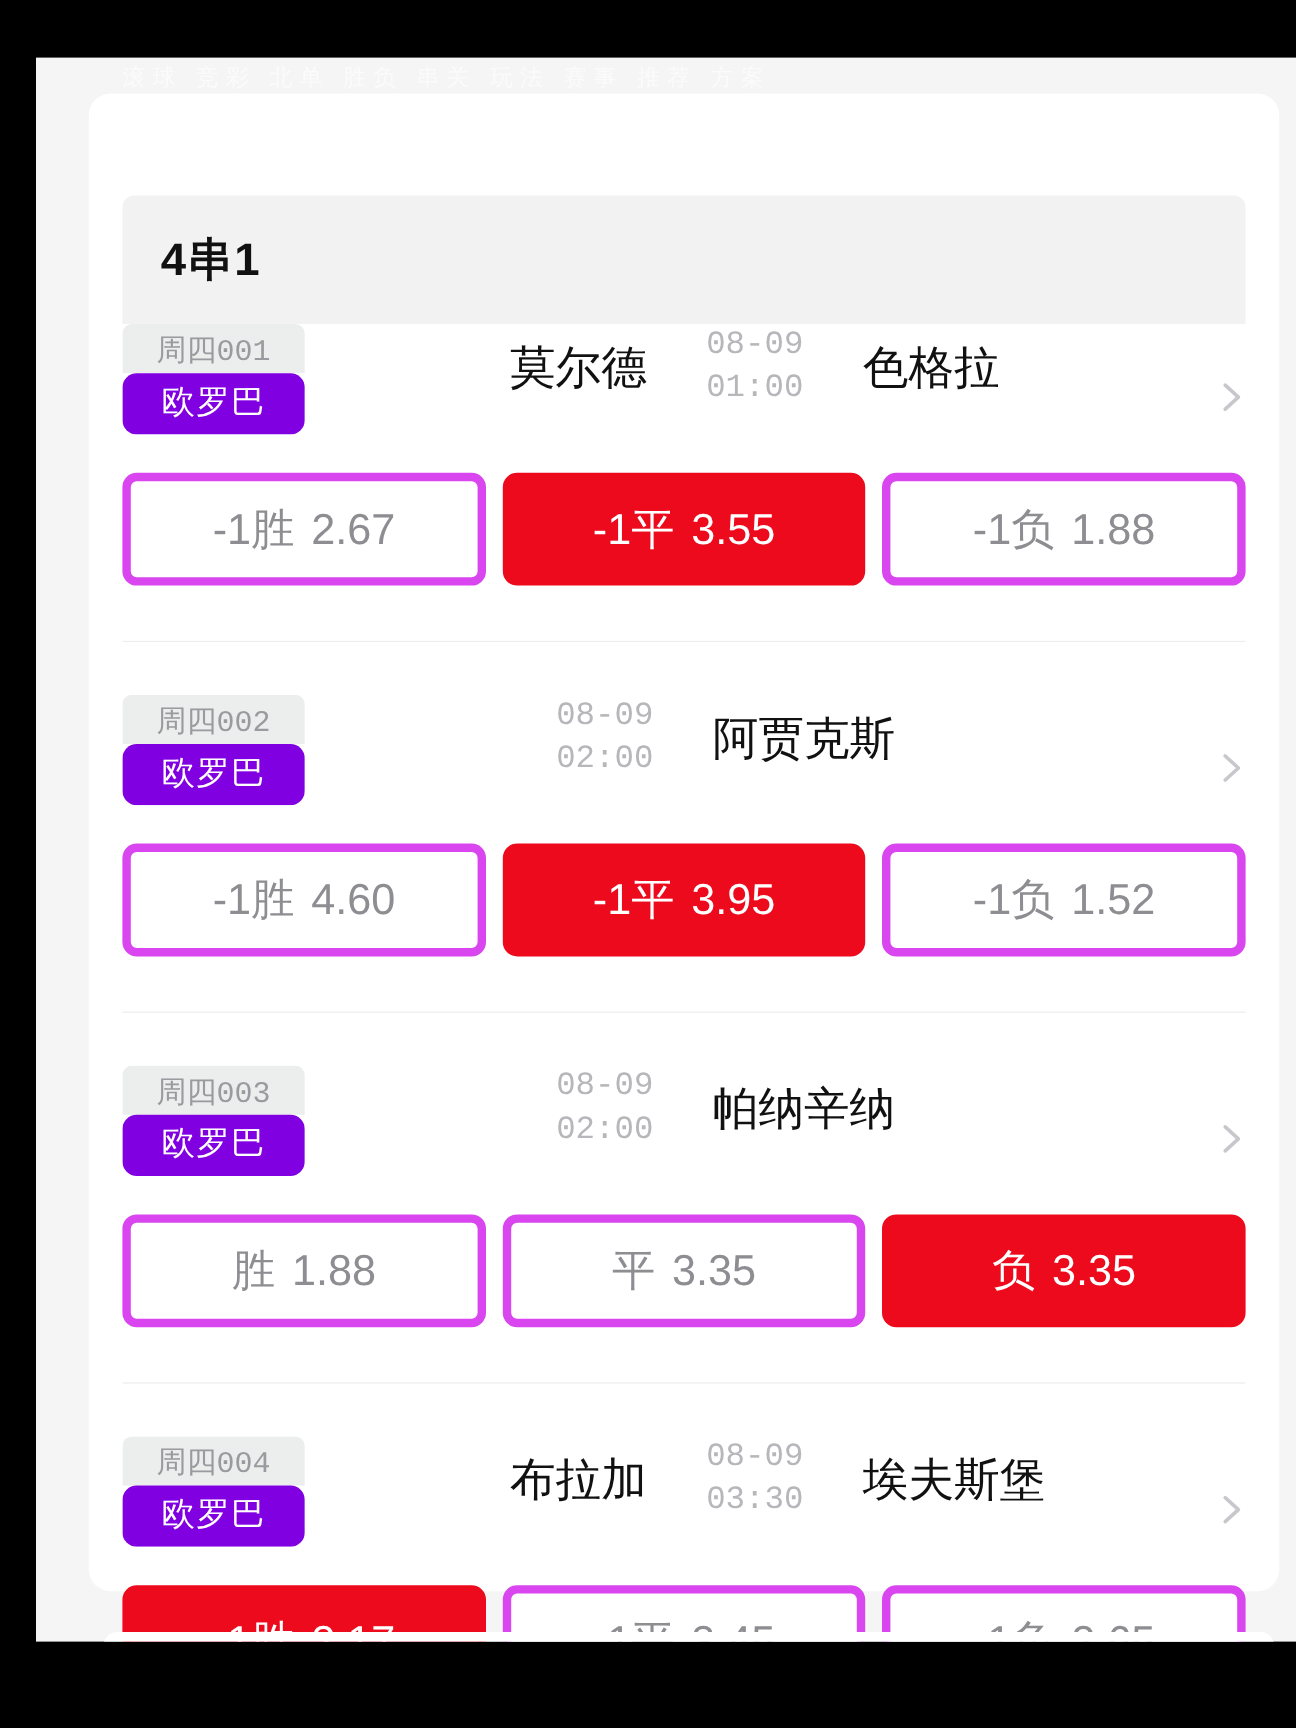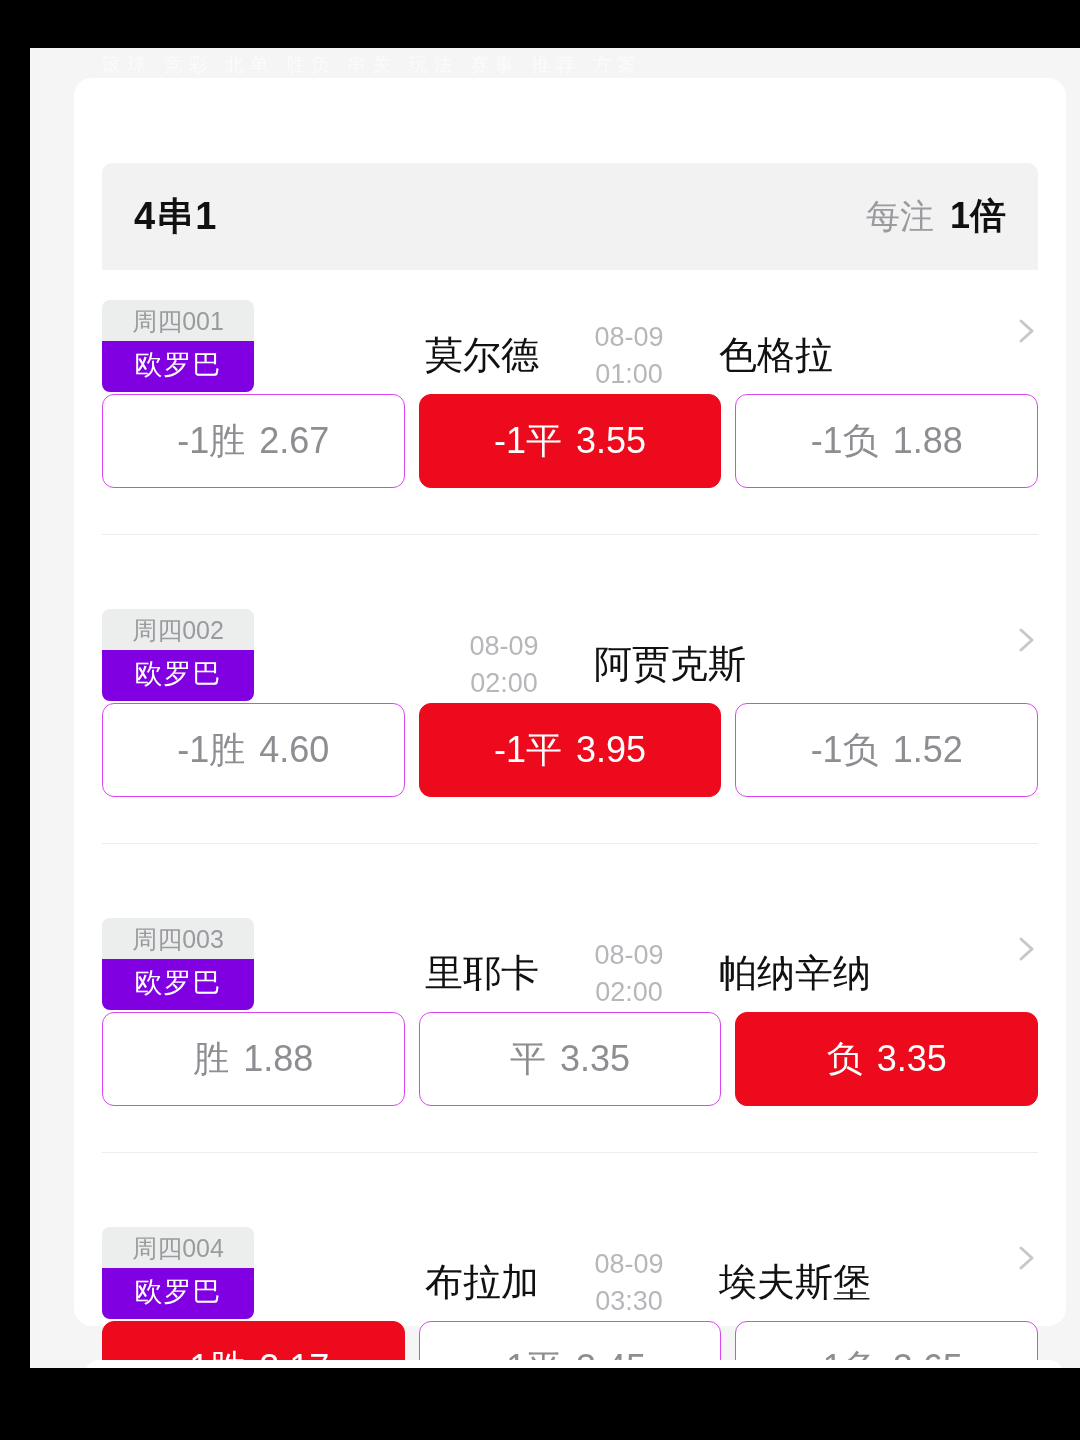--- a/index.html
+++ b/index.html
@@ -254,10 +254,6 @@
 
       <div class="slip-header">
         <span class="slip-type">4串1</span>
-        <span class="slip-multi">
-          <span class="multi-label">每注</span>
-          <span class="multi-value">1倍</span>
-        </span>
       </div>
 
       <div class="matches" id="matches">

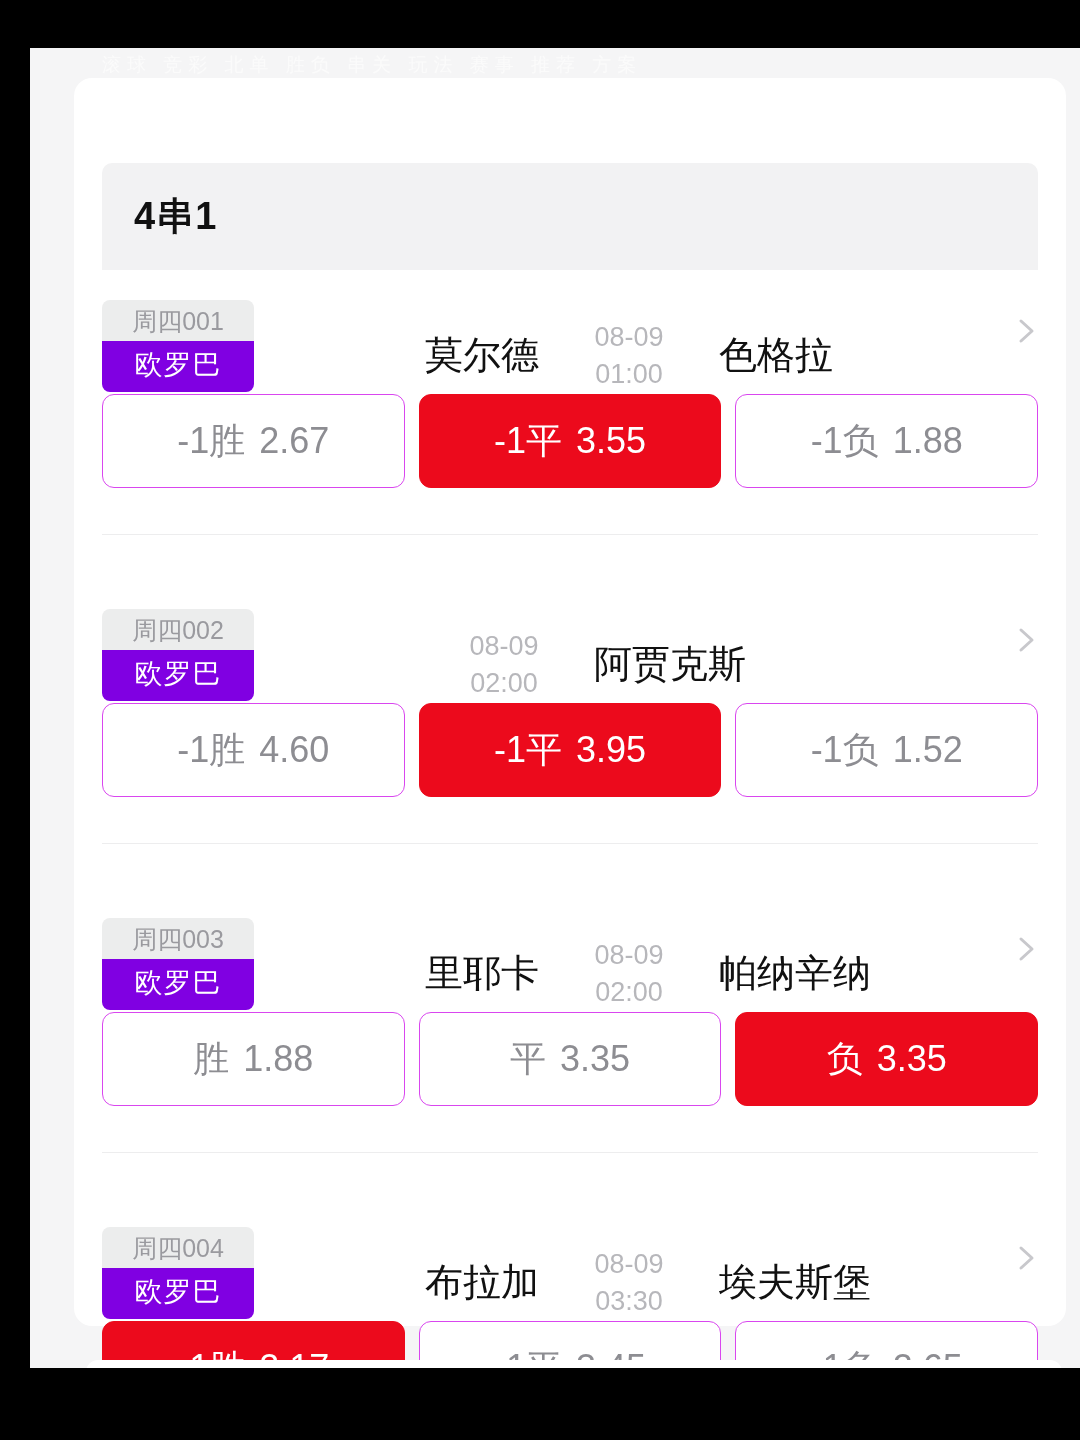--- a/index.html
+++ b/index.html
@@ -108,8 +108,9 @@
     position: relative;
     height: 122px;
     display: flex;
-    align-items: flex-end;
+    align-items: flex-start;
     padding: 0 28px;
+    font-family: Liberation Mono, monospace;
   }
 
   .badge {

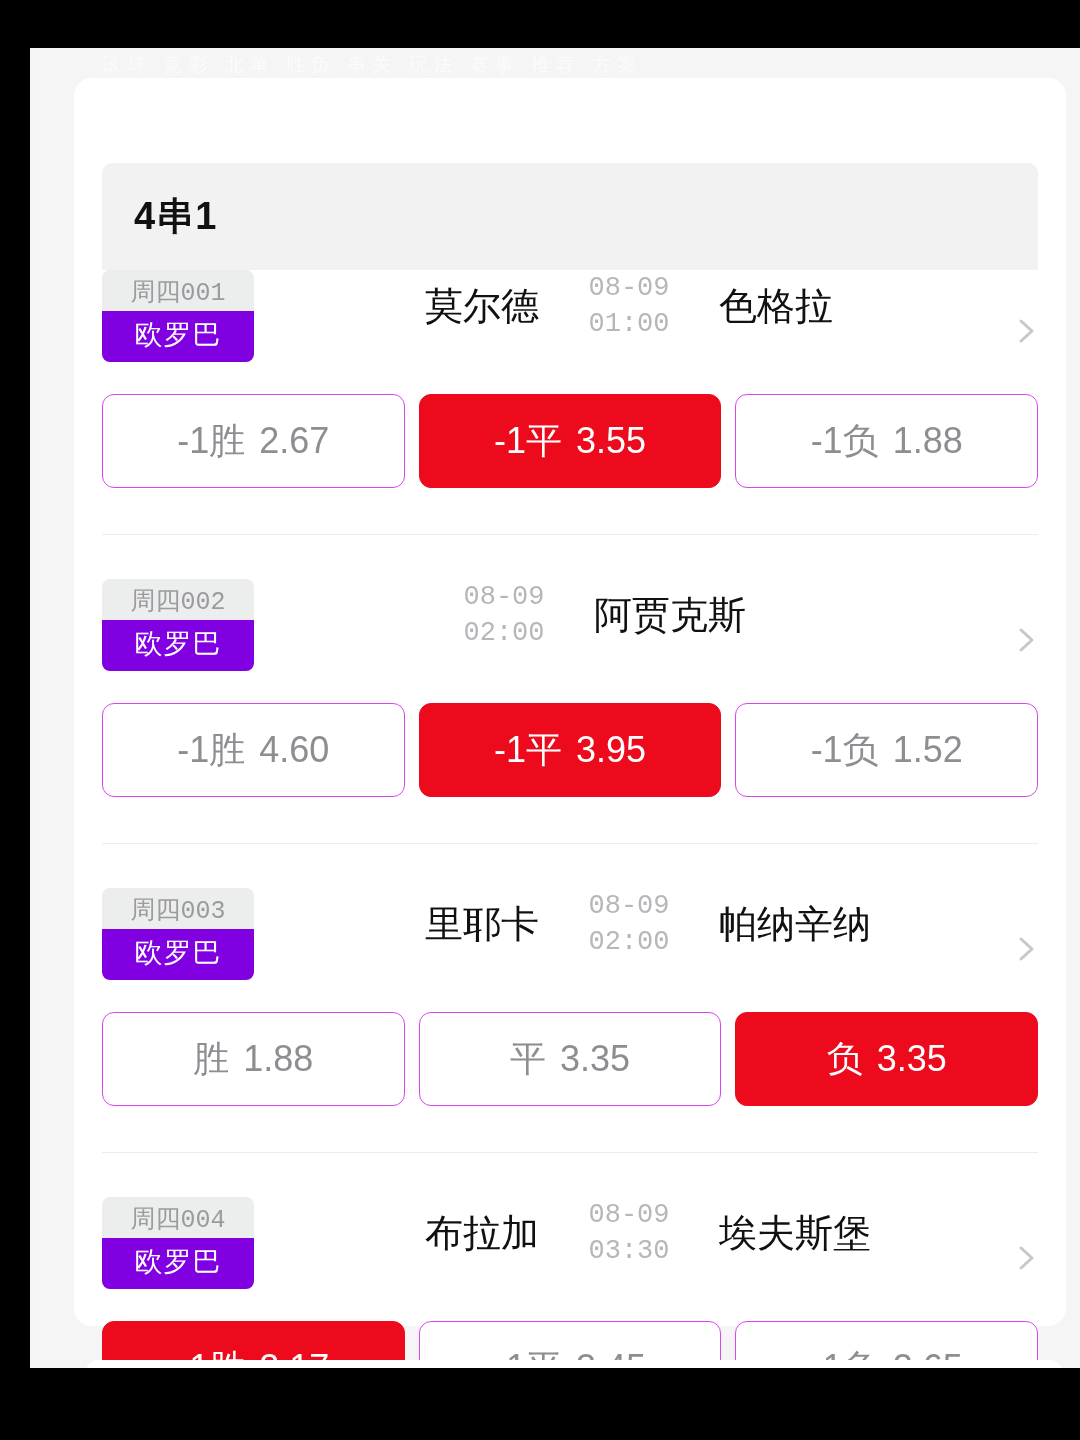--- a/index.html
+++ b/index.html
@@ -136,6 +136,7 @@
     padding: 5px 0 8px;
     font-weight: 500;
     letter-spacing: 1px;
+    border-radius: 12px;
   }
 
   .teams {

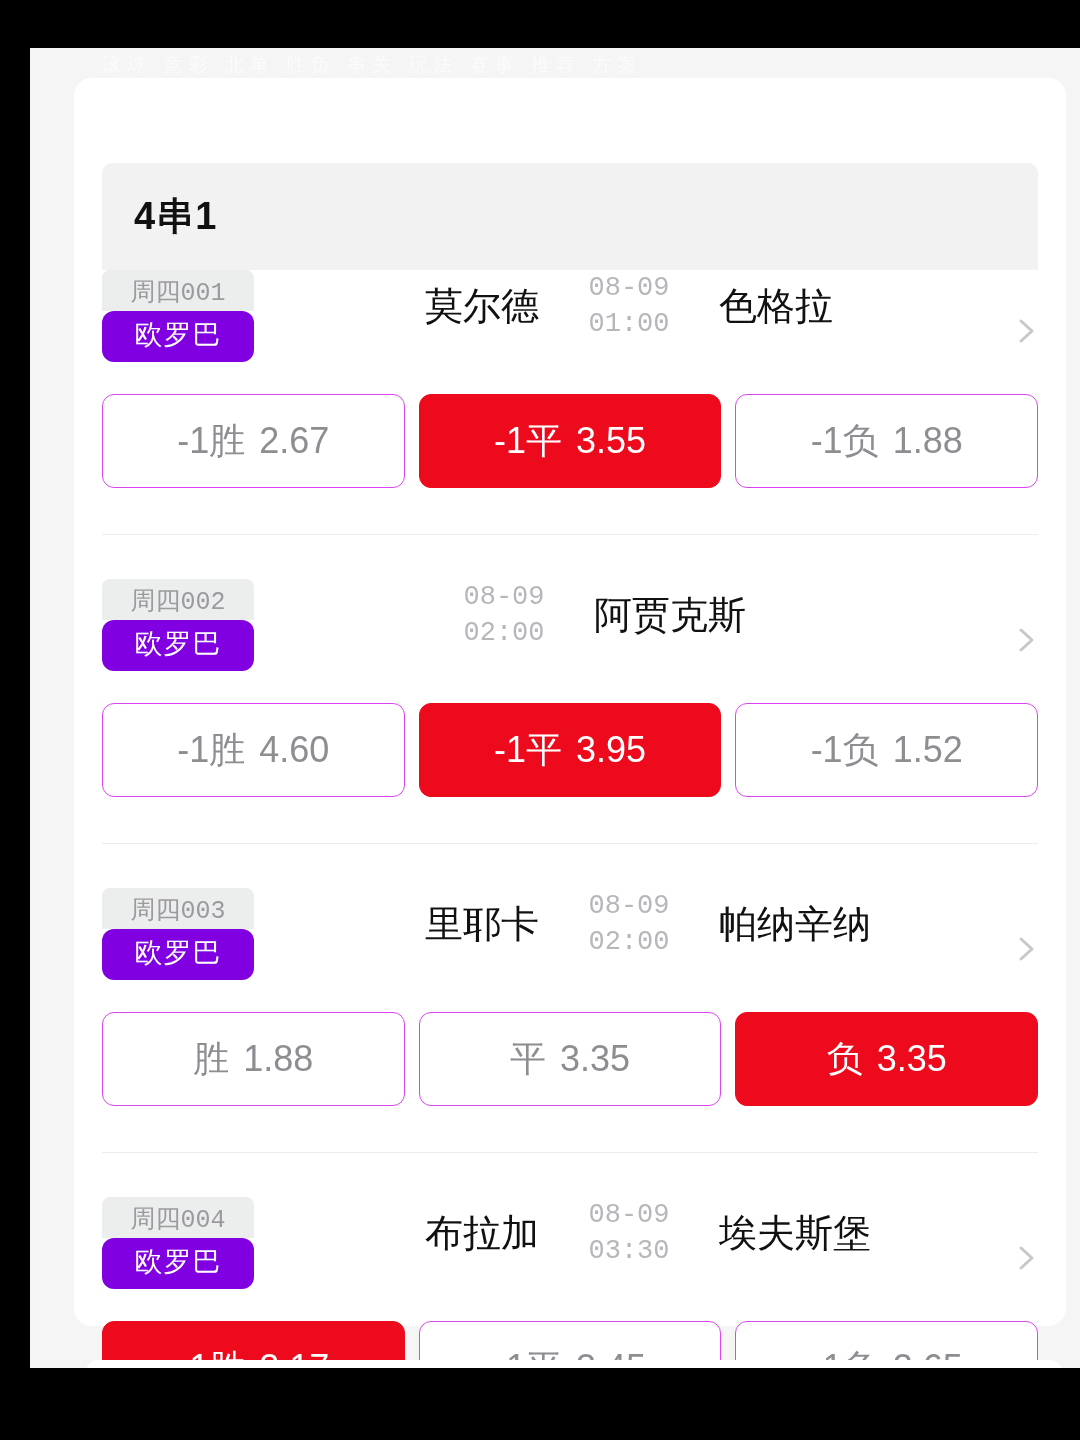--- a/index.html
+++ b/index.html
@@ -195,7 +195,7 @@
     justify-content: center;
     font-size: 36px;
     background: #ffffff;
-    border: 1px solid #d946ef;
+    border: 7px solid #d946ef;
     color: #8d8d92;
     white-space: nowrap;
   }

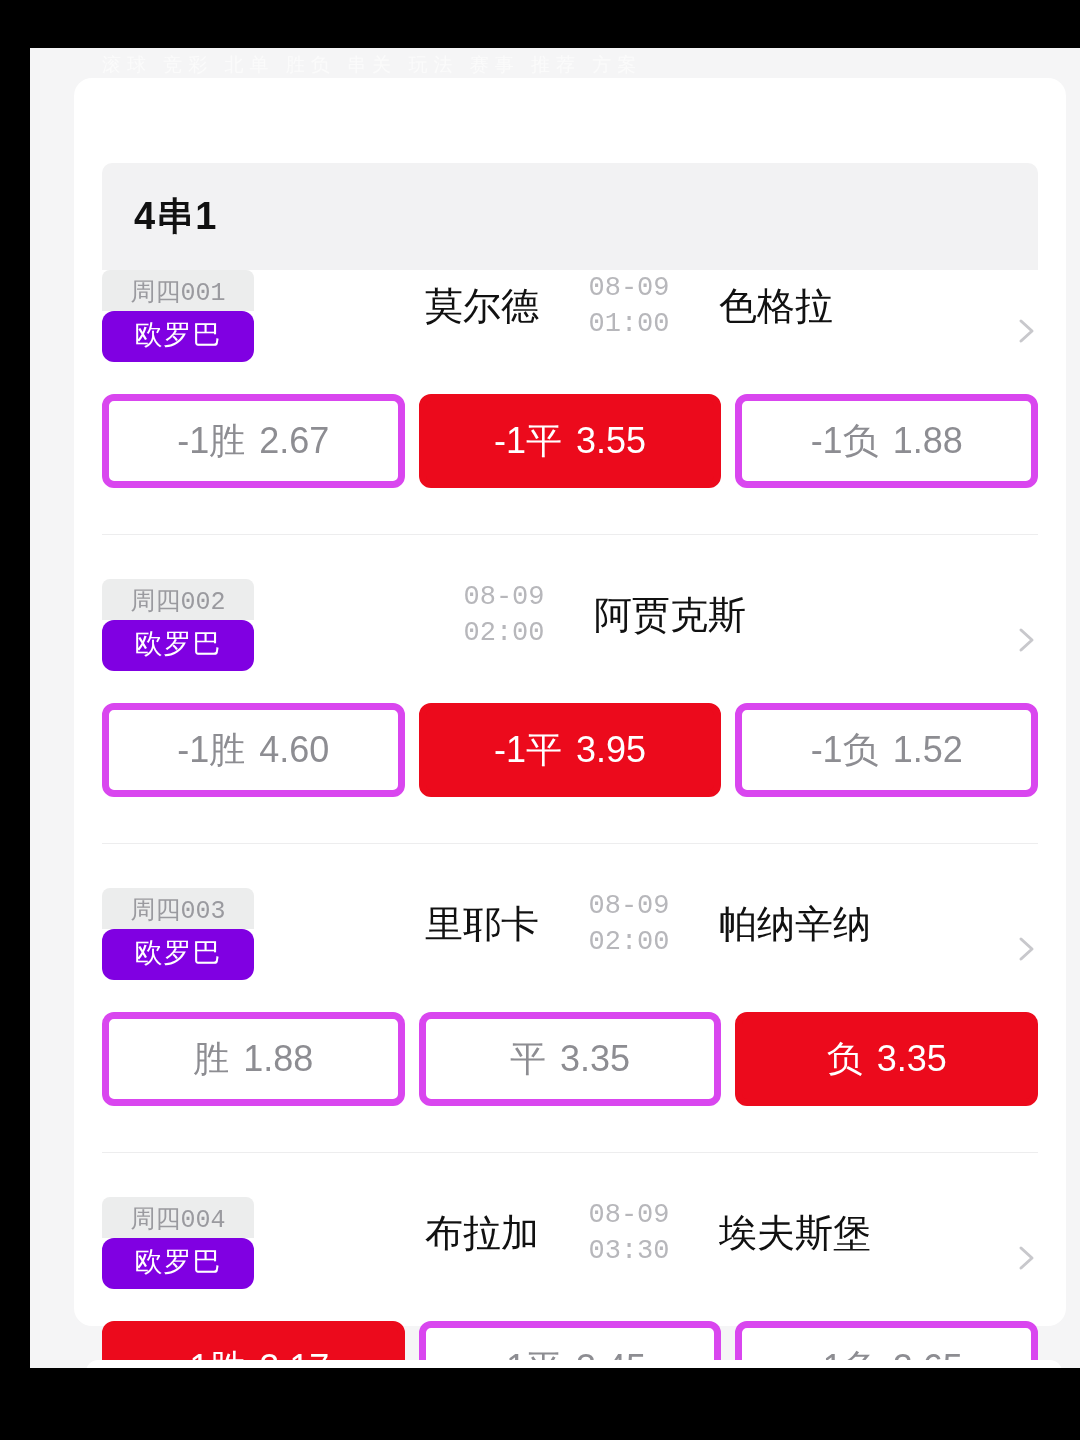--- a/index.html
+++ b/index.html
@@ -339,7 +339,6 @@
         <div class="badge-bottom">欧罗巴</div>
       </div>
       <div class="teams">
-        <div class="team home">里耶卡</div>
         <div class="kickoff">
           <div>08-09</div>
           <div>02:00</div>

